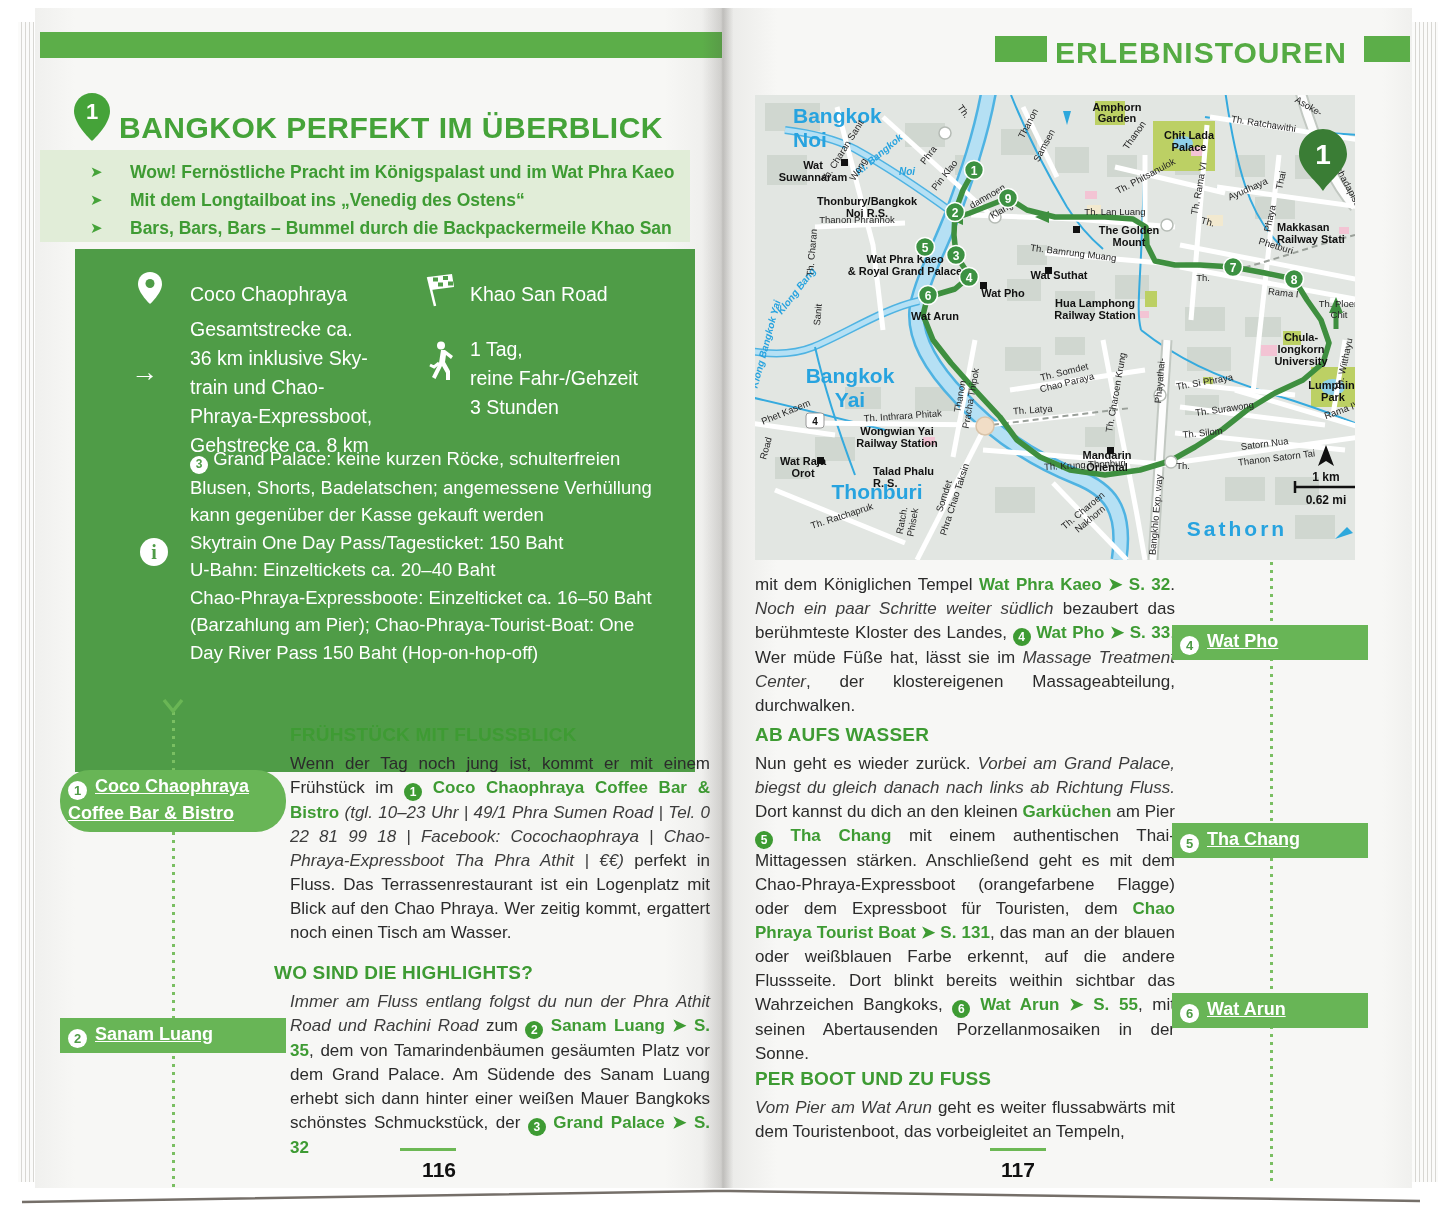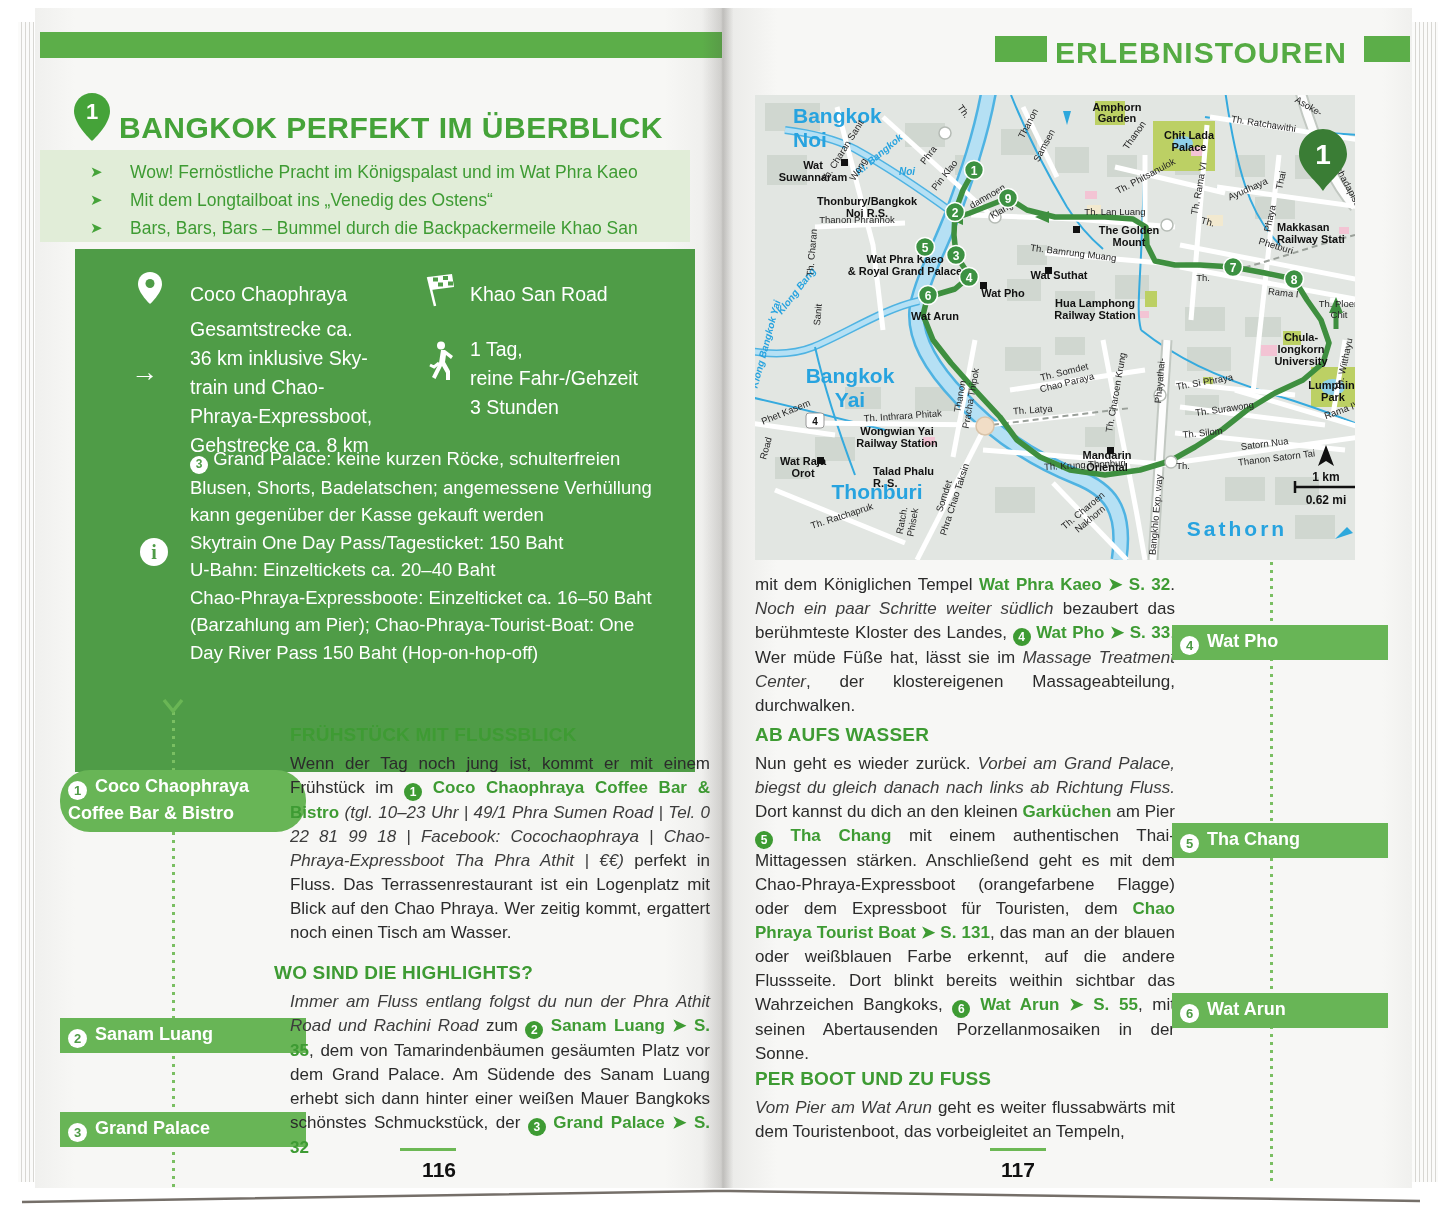--- a/index.html
+++ b/index.html
@@ -21,7 +21,7 @@
   .hl-box{position:absolute;left:5px;top:142px;width:650px;height:92px;background:#e1edd8;}
   .hl-row{position:absolute;left:0;width:100%;height:28px;}
   .hl-arrow{position:absolute;left:50px;top:3px;color:#45a339;font-size:15px;}
-  .hl-text{position:absolute;left:90px;top:2px;font-weight:normal;font-size:17.5px;color:#3e9b33;white-space:nowrap;}
+  .hl-text{position:absolute;left:90px;top:2px;font-weight:bold;font-size:17.5px;color:#3e9b33;white-space:nowrap;}
   
   .ib{position:absolute;left:40px;top:241px;width:620px;height:523px;background:#4f9c47;color:#fff;}
   .ib .txt{position:absolute;font-size:18.5px;line-height:27px;}

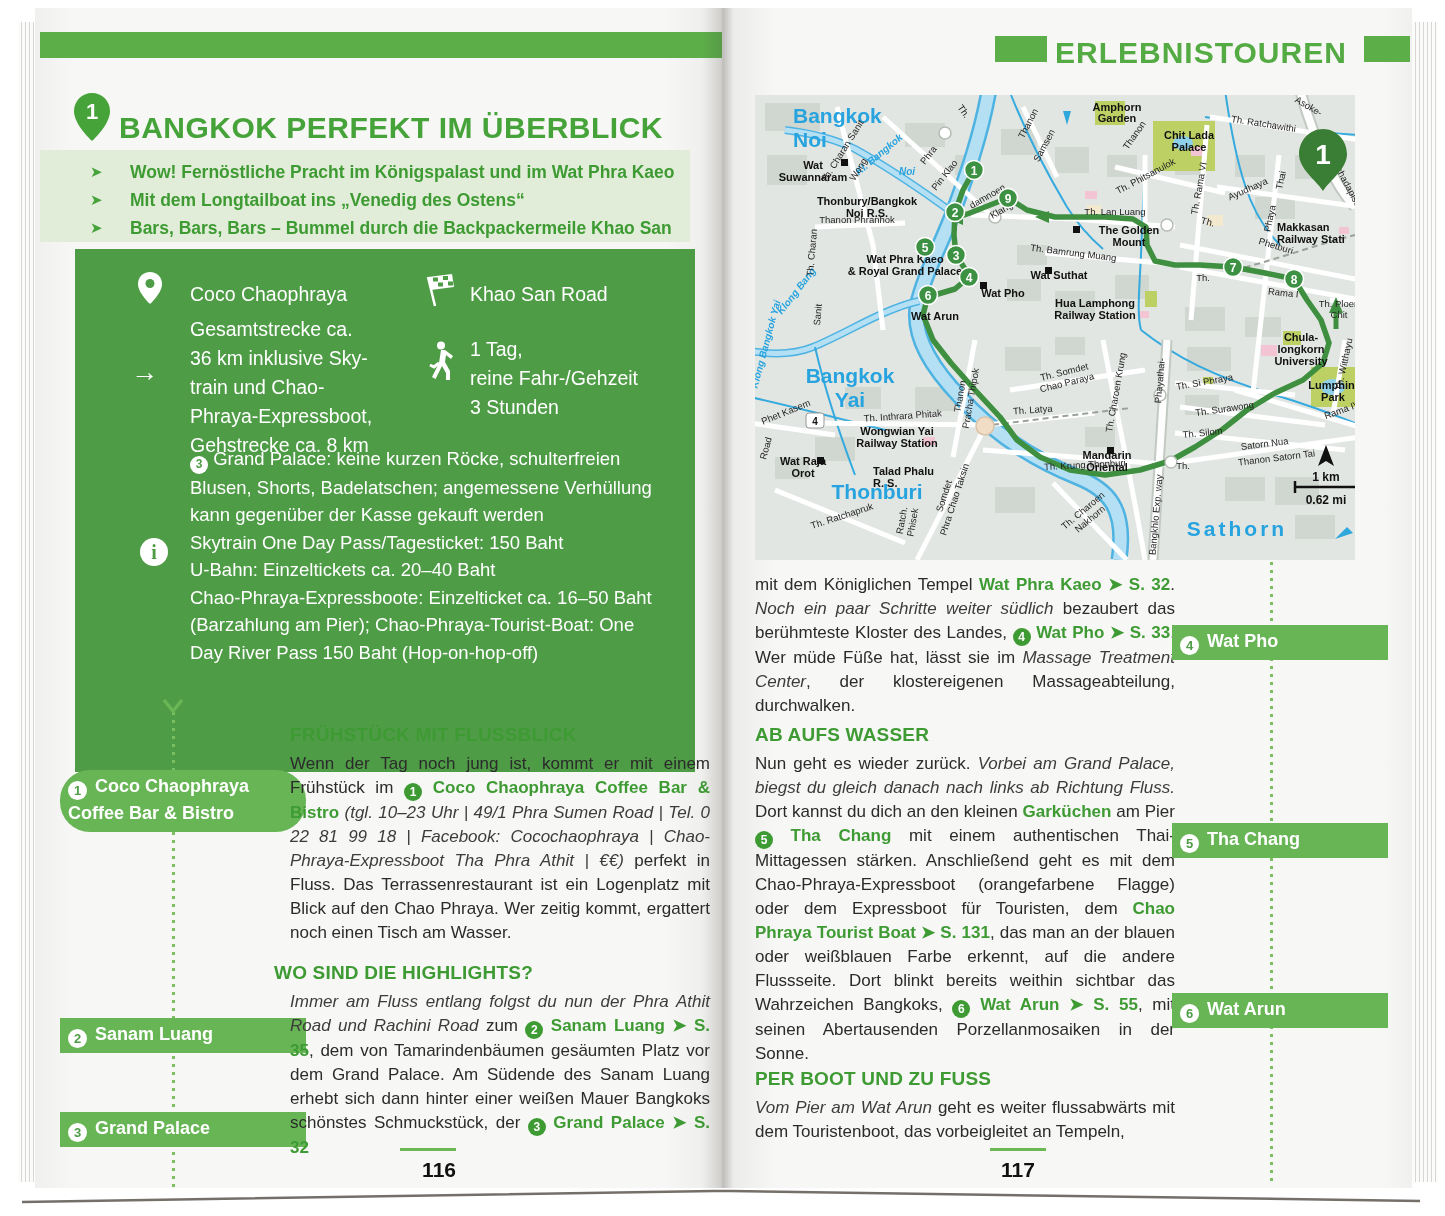--- a/index.html
+++ b/index.html
@@ -37,7 +37,7 @@
   .ib .numdot{background:#fff;color:#4f9c47;}
   
   .side-label{position:absolute;background:#68b556;color:#fff;font-weight:bold;font-size:18px;line-height:27px;
-              padding:3px 24px 5px 8px;}
+              padding:3px 4px 5px 8px;text-decoration:underline;}
   .side-label .numcircle{display:inline-flex;width:19px;height:19px;border-radius:50%;background:#fff;color:#4f9c47;
               font-size:13px;align-items:center;justify-content:center;margin-right:8px;vertical-align:-3px;}
   .dotline{position:absolute;width:3px;background-image:repeating-linear-gradient(180deg,#7abf62 0 3px,transparent 3px 8px);}

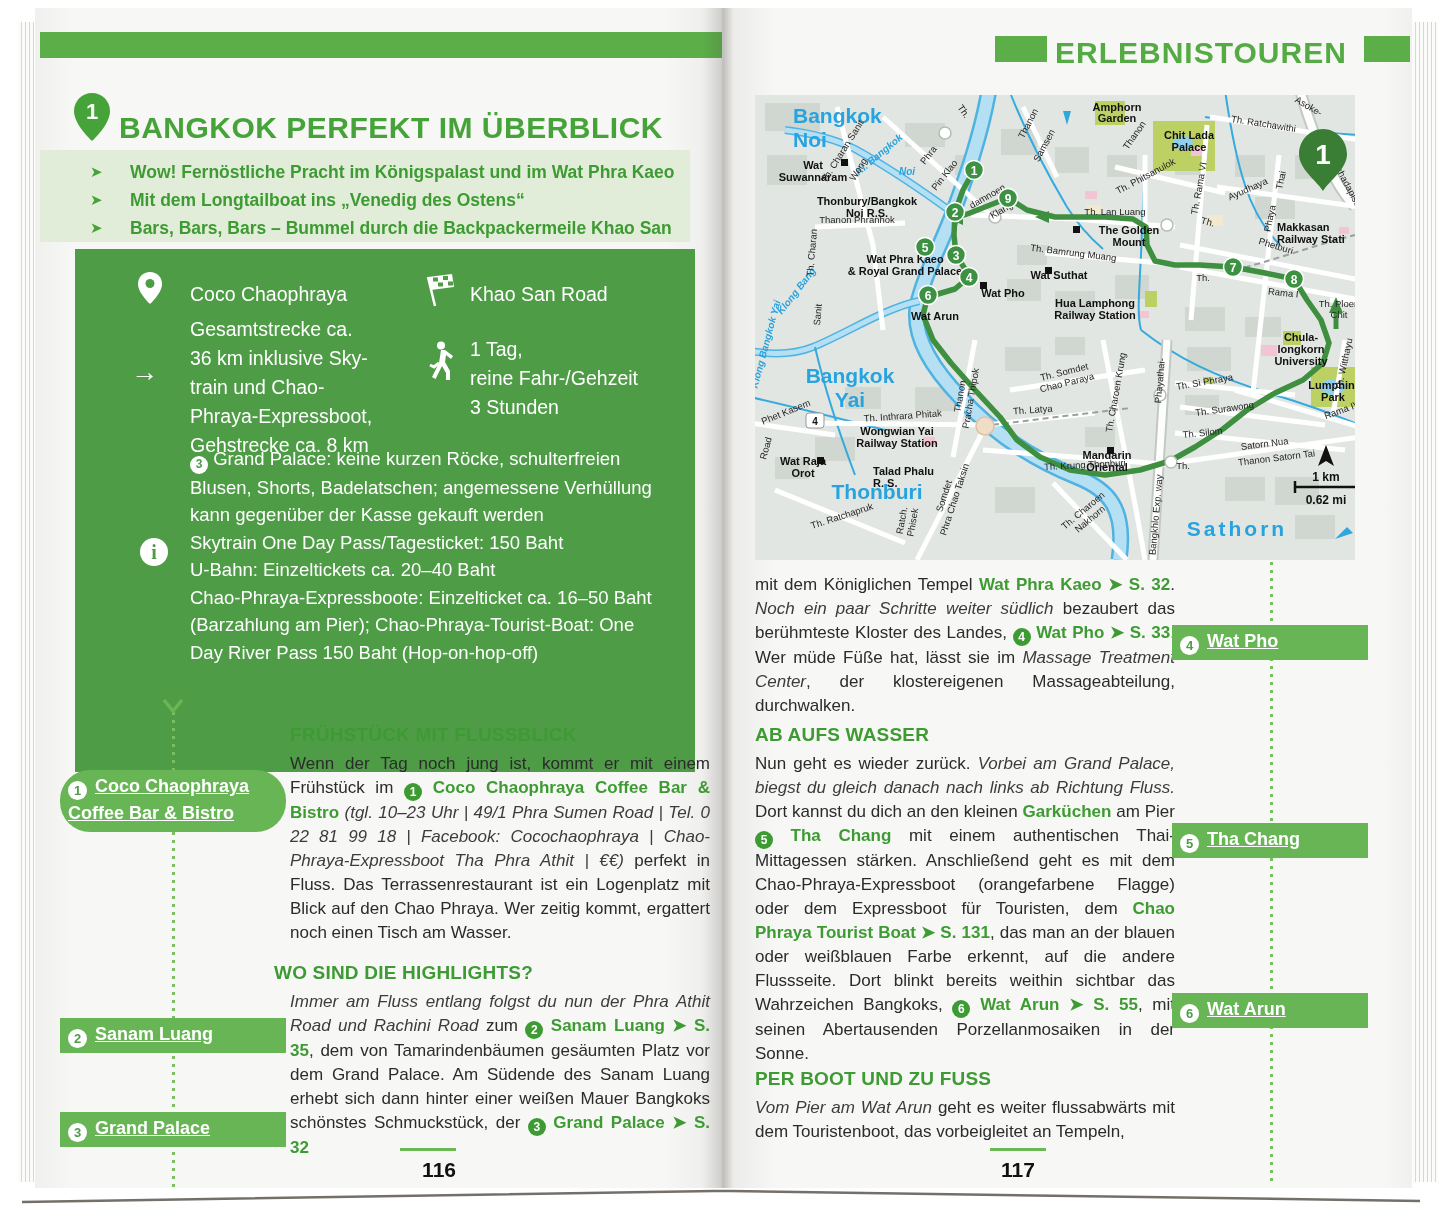--- a/index.html
+++ b/index.html
@@ -136,9 +136,6 @@
     </div>
     <div class="side-label" style="left:25px;top:1010px;width:214px;">
       <span class="numcircle">2</span><span>Sanam Luang</span>
-    </div>
-    <div class="side-label" style="left:25px;top:1104px;width:214px;">
-      <span class="numcircle">3</span><span>Grand Palace</span>
     </div>
 
     <div class="sec-h" style="left:255px;top:716px;">FRÜHSTÜCK MIT FLUSSBLICK</div>

